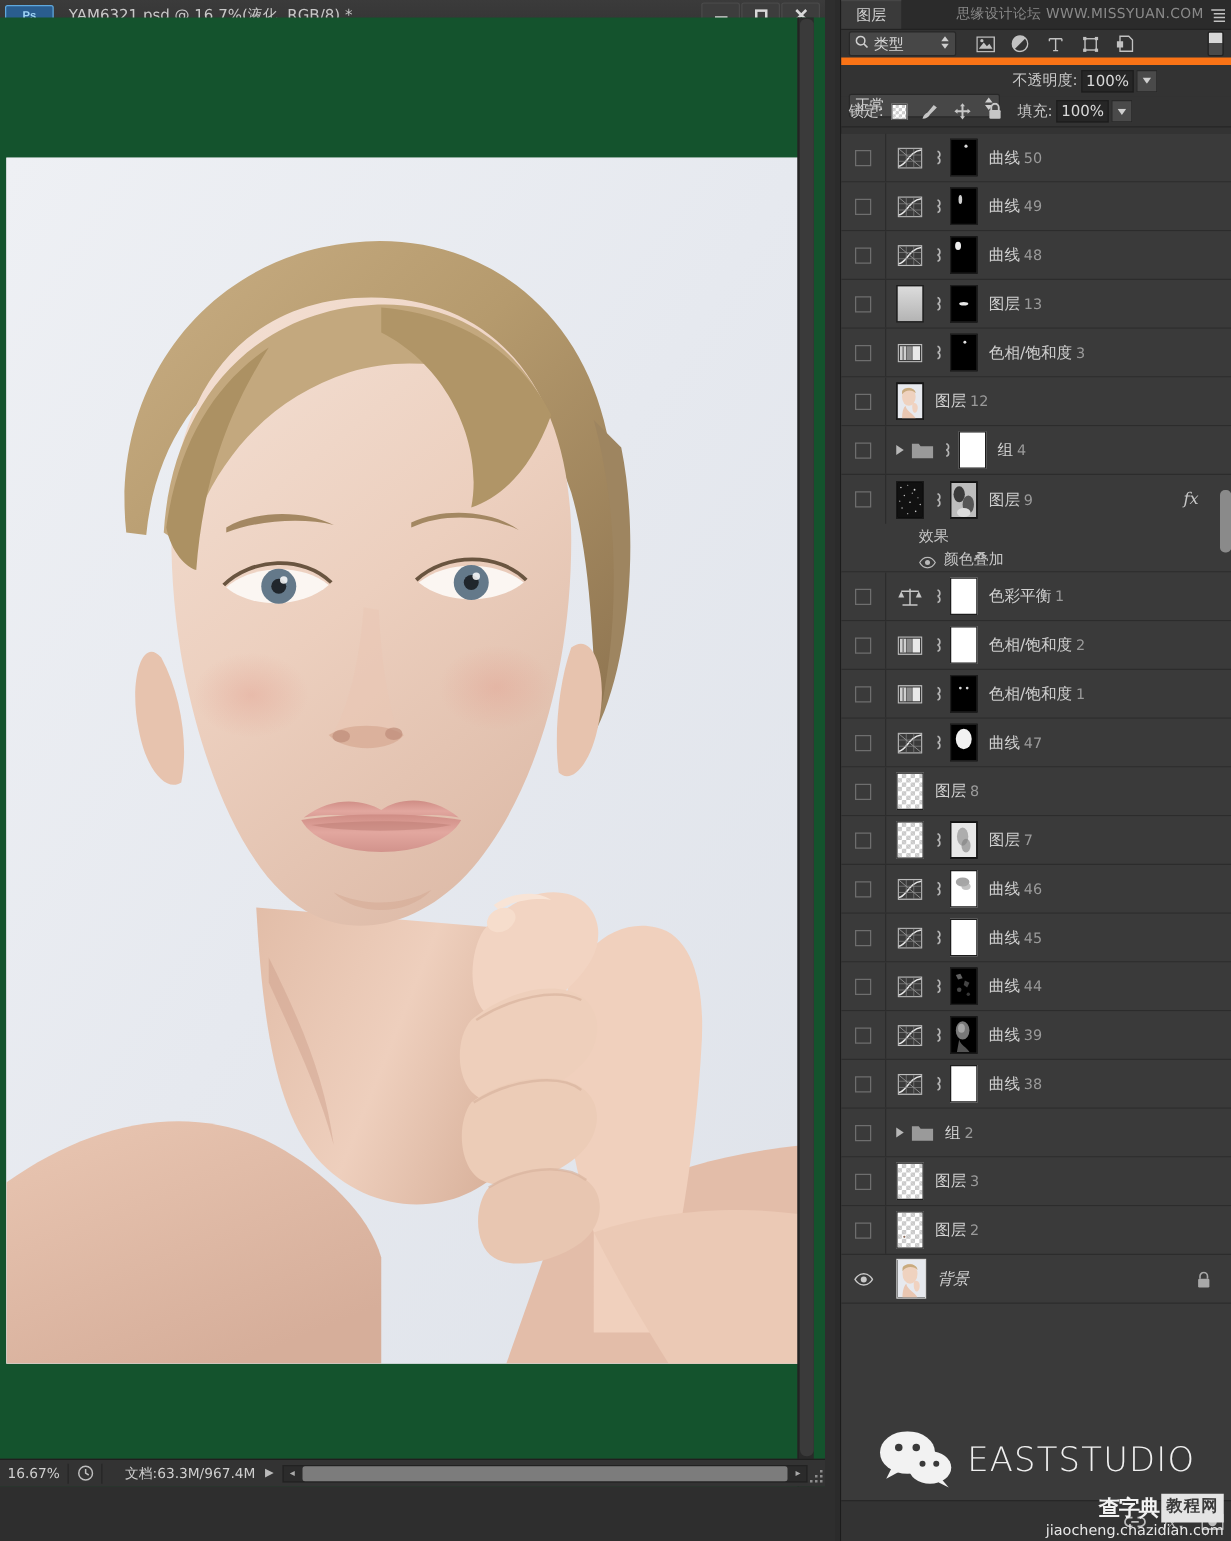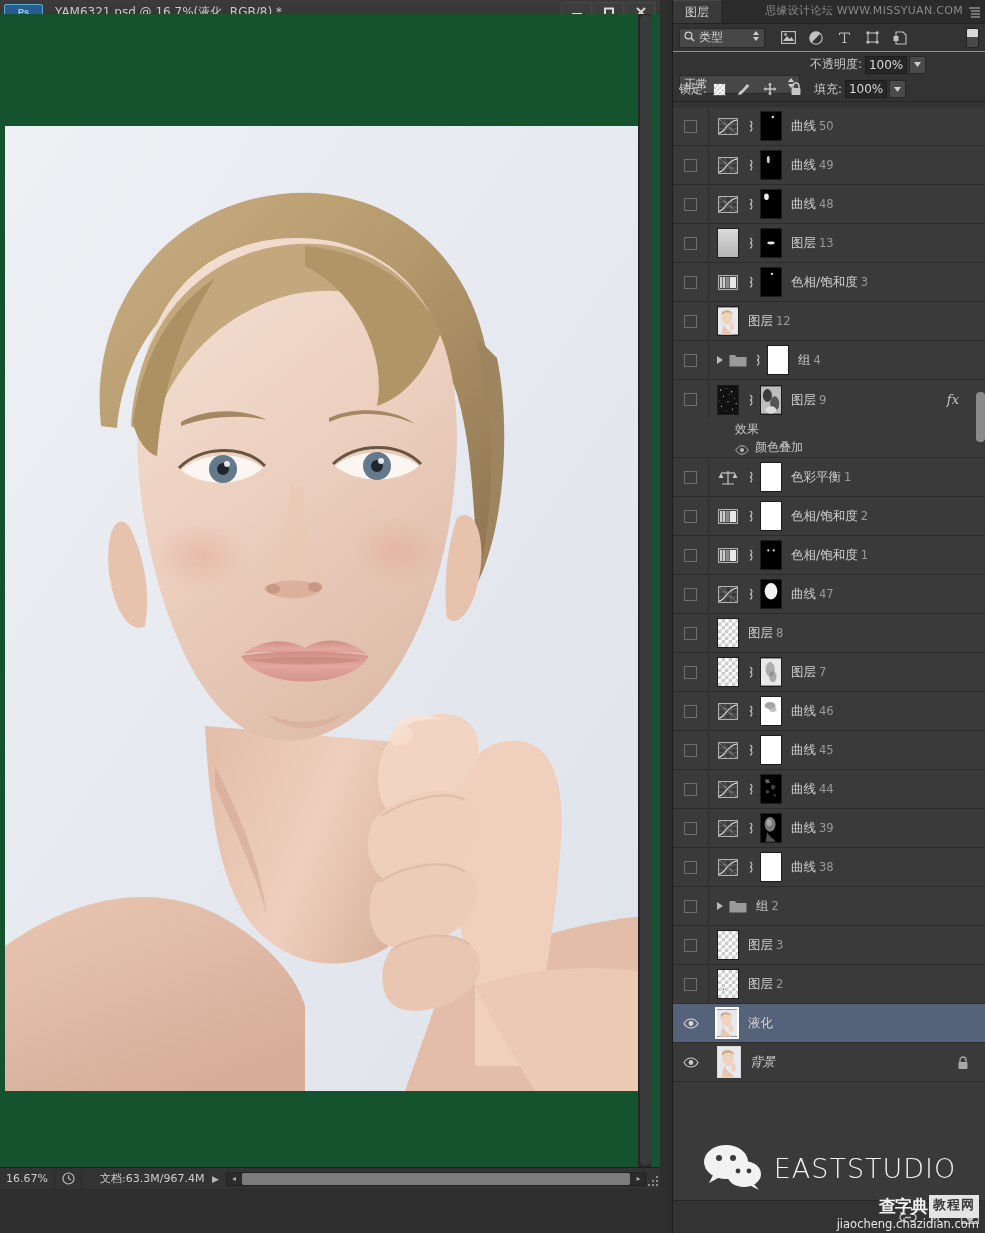--- a/index.html
+++ b/index.html
@@ -122,7 +122,7 @@
   .filter-row {
     height: 28px; background: #333333;
     display: flex; align-items: center; padding: 0 6px; gap: 0px;
-    border-bottom: 1px solid #f97316;
+    border-bottom: 6px solid #f97316;
   }
   .kind-select {
     width: 86px; height: 20px; background: #474747;

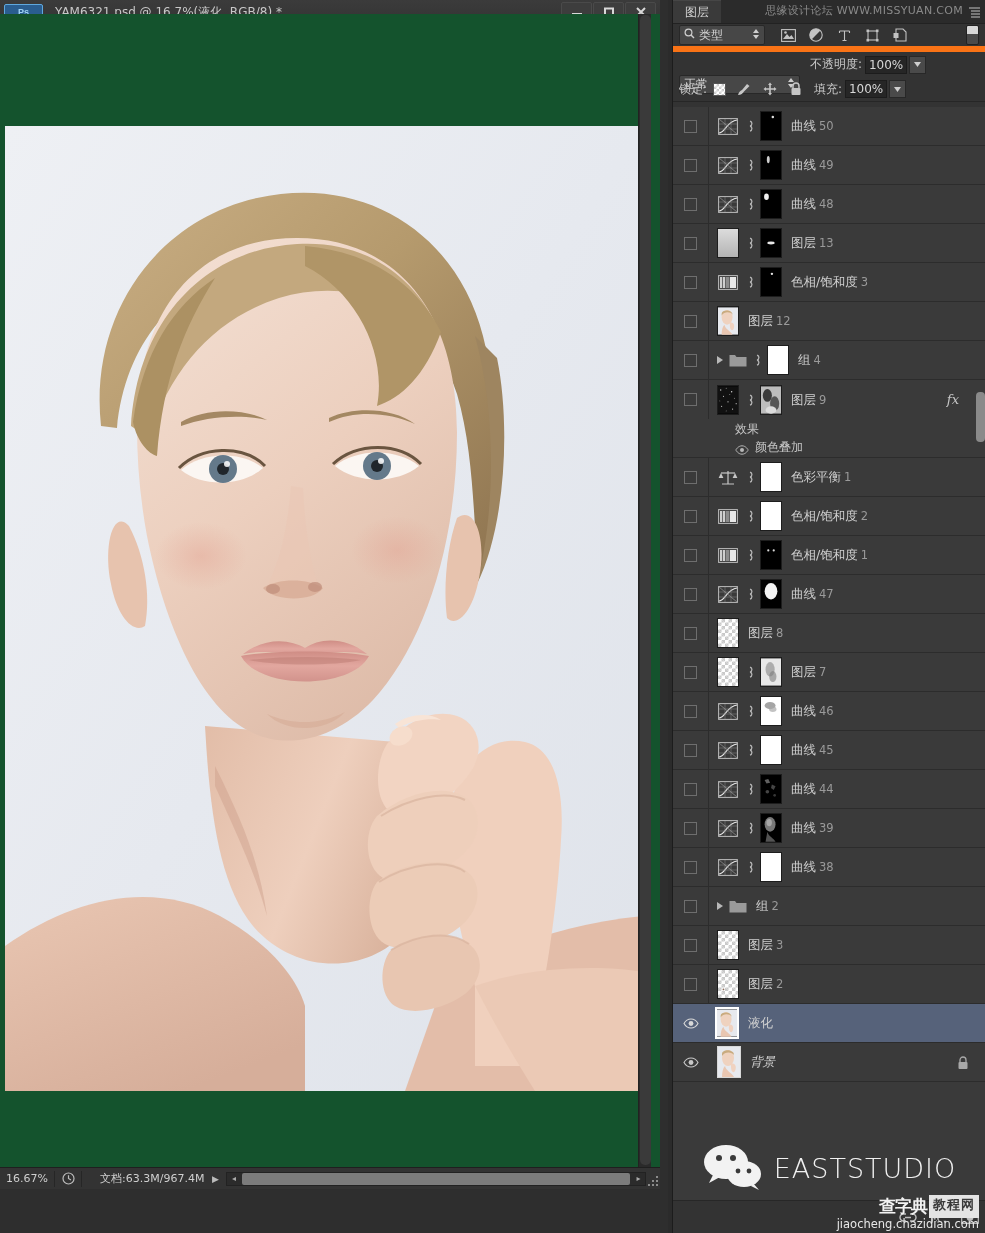--- a/index.html
+++ b/index.html
@@ -1096,26 +1096,6 @@
         <div class="layer-name"><span>图层</span><span class="num">2</span></div>
       </div>
 
-      <div class="layer-row selected">
-        <div class="eye-cell" style="border-right:none">
-          <svg width="16" height="11" viewBox="0 0 16 11">
-            <path d="M8 1 C12.5 1 15 5.5 15 5.5 C15 5.5 12.5 10 8 10 C3.5 10 1 5.5 1 5.5 C1 5.5 3.5 1 8 1 Z" fill="none" stroke="#d8d8d8" stroke-width="1.1"></path>
-            <circle cx="8" cy="5.5" r="2.4" fill="#d8d8d8"></circle>
-          </svg>
-        </div>
-        <div class="thumbs" style="padding-left:6px">
-          <div class="thumb" style="border:2px solid #ffffff;width:24px;height:32px">
-            <svg width="100%" height="100%" viewBox="0 0 22 30">
-                <rect width="22" height="30" fill="#e7e9ee"></rect>
-                <ellipse cx="10" cy="11" rx="6" ry="8" fill="#efd2bf"></ellipse>
-                <path d="M4 7 C4 2 16 2 16 8 C14 5 7 4 4 9 Z" fill="#c9ab7f"></path>
-                <path d="M7 19 C8 24 14 26 16 30 L4 30 C4 25 5 21 7 19 Z" fill="#e9c6b1"></path>
-                <path d="M13 17 C17 15 19 20 17 24 C15 27 13 24 13 20 Z" fill="#f0d2c0"></path>
-              </svg>
-          </div>
-        </div>
-        <div class="layer-name"><span>液化</span></div>
-      </div>
 
       <div class="layer-row">
         <div class="eye-cell" style="border-right:none">

